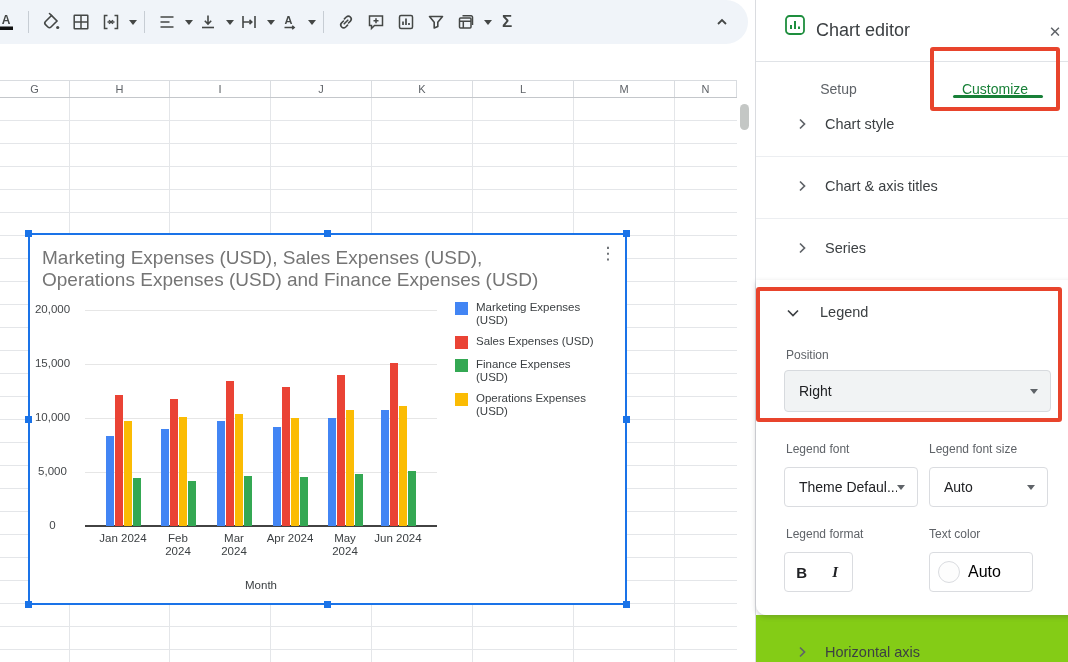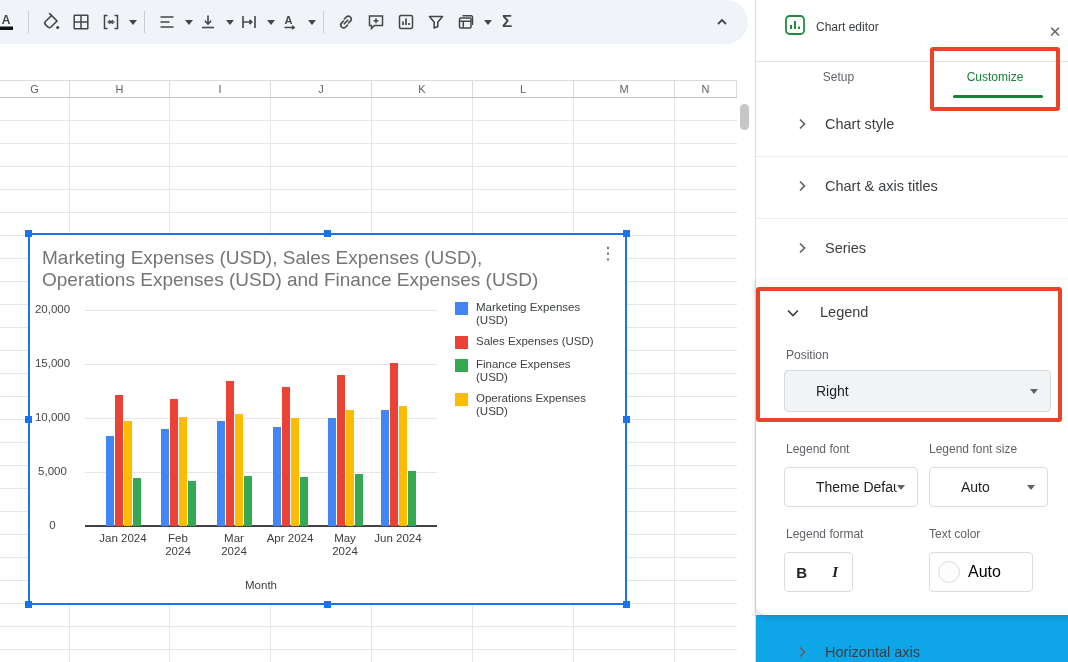--- a/index.html
+++ b/index.html
@@ -57,7 +57,7 @@
            border-left:1px solid #dadce0; }
   #panel-header { position:absolute; left:0; top:0; width:313px; height:62px; border-bottom:1px solid #e0e3e7; }
   #panel-icon { position:absolute; left:28px; top:14px; }
-  #panel-title { position:absolute; left:60px; top:20px; font-size:12px; color:#3c4043; }
+  #panel-title { position:absolute; left:60px; top:20px; font-size:18px; color:#3c4043; }
   #panel-close { position:absolute; right:2px; top:20px; width:24px; height:24px; text-align:center;
                  line-height:24px; font-size:15px; color:#5f6368; }
   .tab { position:absolute; top:57px; height:40px; display:flex; align-items:center; justify-content:center;

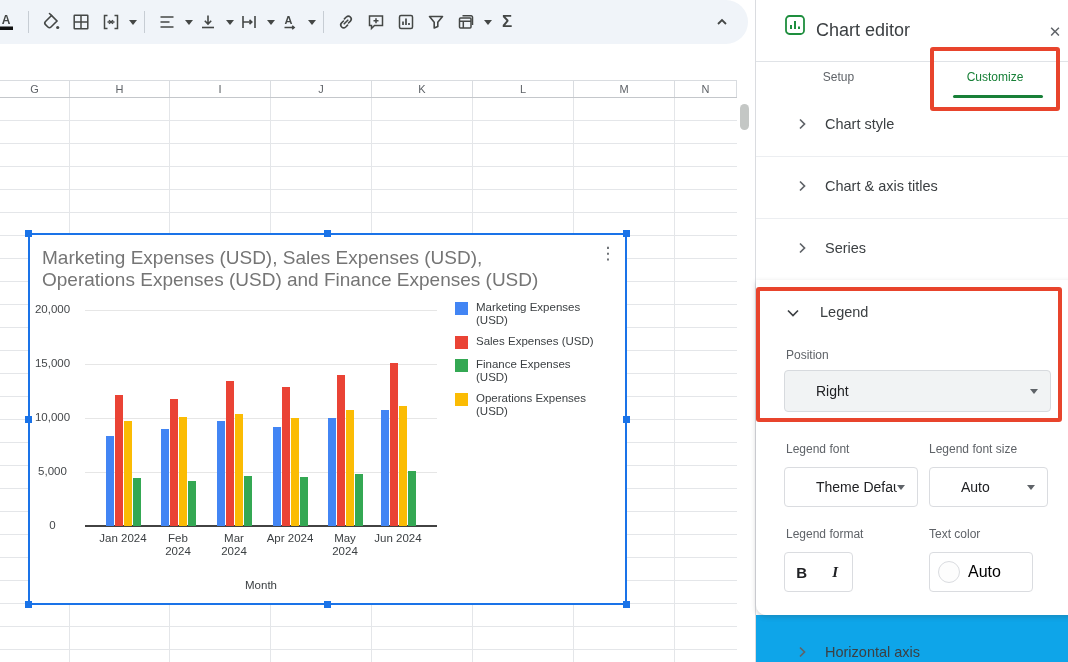--- a/index.html
+++ b/index.html
@@ -60,8 +60,8 @@
   #panel-title { position:absolute; left:60px; top:20px; font-size:18px; color:#3c4043; }
   #panel-close { position:absolute; right:2px; top:20px; width:24px; height:24px; text-align:center;
                  line-height:24px; font-size:15px; color:#5f6368; }
-  .tab { position:absolute; top:57px; height:40px; display:flex; align-items:center; justify-content:center;
-         font-size:12px; }
+  .tab { position:absolute; top:69px; height:40px; display:flex; align-items:center; justify-content:center;
+         font-size:14px; }
   #tab-setup { left:0; width:165px; color:#5f6368; }
   #tab-customize { left:165px; width:148px; color:#188038; font-weight:normal; }
   #tab-underline { position:absolute; left:197px; top:95px; width:90px; height:3px; background:#188038; border-radius:2px; }

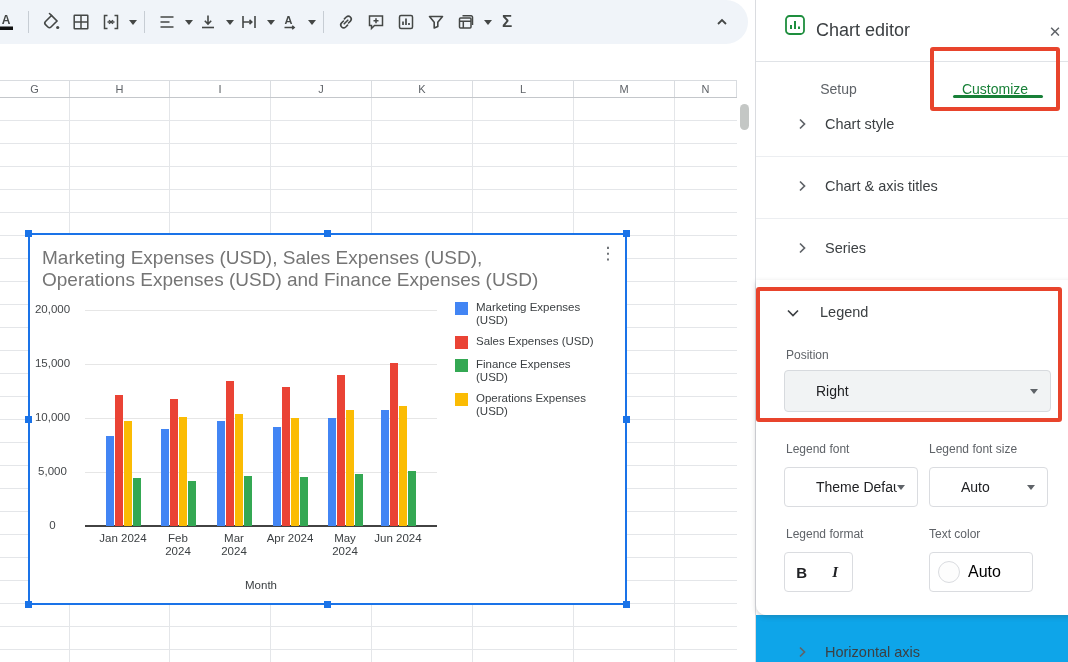--- a/index.html
+++ b/index.html
@@ -75,7 +75,7 @@
   #legend-head-chev { position:absolute; left:28px; top:24px; }
   #legend-head-label { position:absolute; left:64px; top:24px; font-size:14.5px; color:#3c4043; }
   .fld-label { position:absolute; font-size:12px; color:#5f6368; }
-  .dd { position:absolute; border-radius:4px; display:flex; align-items:center;padding-left:17px; }
+  .dd { position:absolute; border-radius:4px; display:flex; align-items:center; }
   .dd .dd-text { font-size:14px; color:#202124; margin-left:14px; flex:1; white-space:nowrap; overflow:hidden; }
   .dd .caret2 { width:0; height:0; border-left:4.5px solid transparent; border-right:4.5px solid transparent;
                 border-top:5px solid #5f6368; margin-right:12px; }

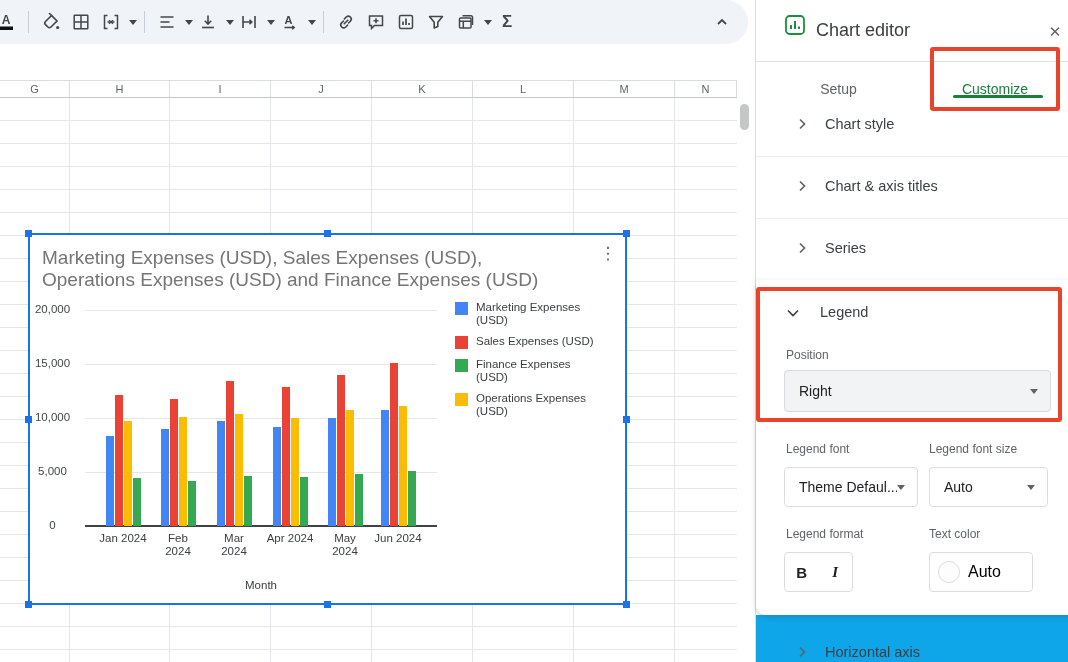--- a/index.html
+++ b/index.html
@@ -91,7 +91,7 @@
   #textcolor-circle { width:22px; height:22px; border-radius:50%; background:#fdfdfd; border:1.5px solid #dadce0;
                       margin-left:8px; }
   #textcolor-box .dd-text { margin-left:8px; }
-  #panel-bottom { position:absolute; left:0; top:615px; width:313px; height:47px; background:#0ea5e9; }
+  #panel-bottom { position:absolute; left:0; top:615px; width:313px; height:47px; background:#84cc16; }
   #sect-haxis .chev { top:16px; }
   #sect-haxis .sect-label { top:16px; }
 

